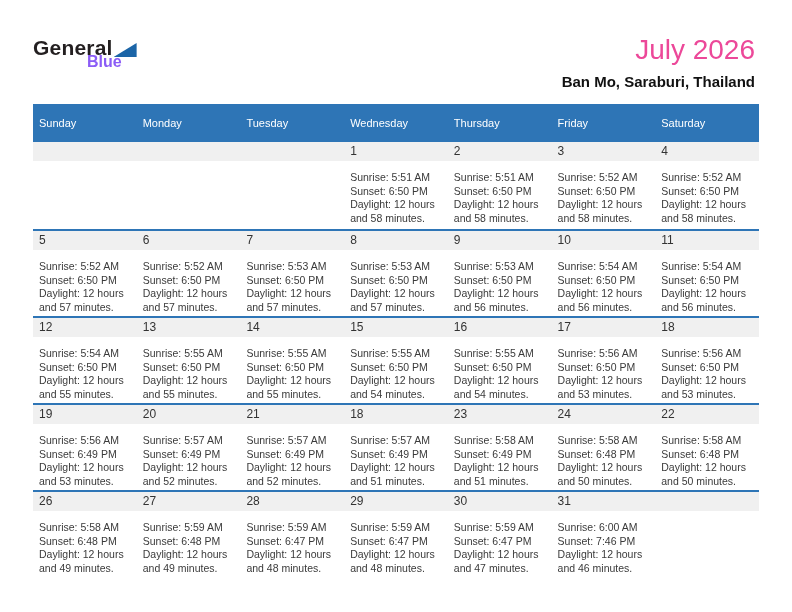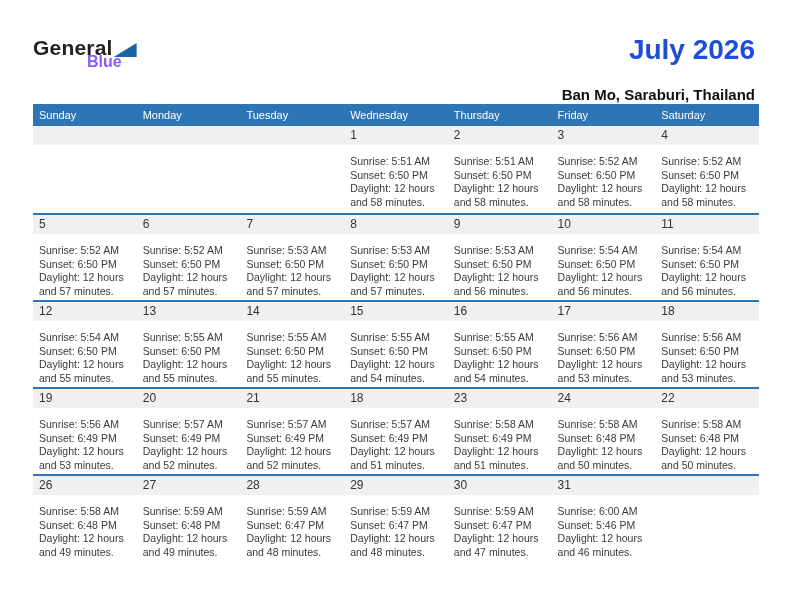--- a/index.html
+++ b/index.html
@@ -16,7 +16,7 @@
 
   
   .title-block { position: absolute; top: 33px; right: 37px; text-align: right; }
-  .cal-title { font-size: 28px; color: #1d4ed8; font-weight: 700; line-height: 34px; }
+  .cal-title { font-size: 28px; color: #ec4899; font-weight: 400; line-height: 34px; }
   .cal-subtitle { font-size: 15px; color: #111111; font-weight: 700; margin-top: 19px; }
 
   

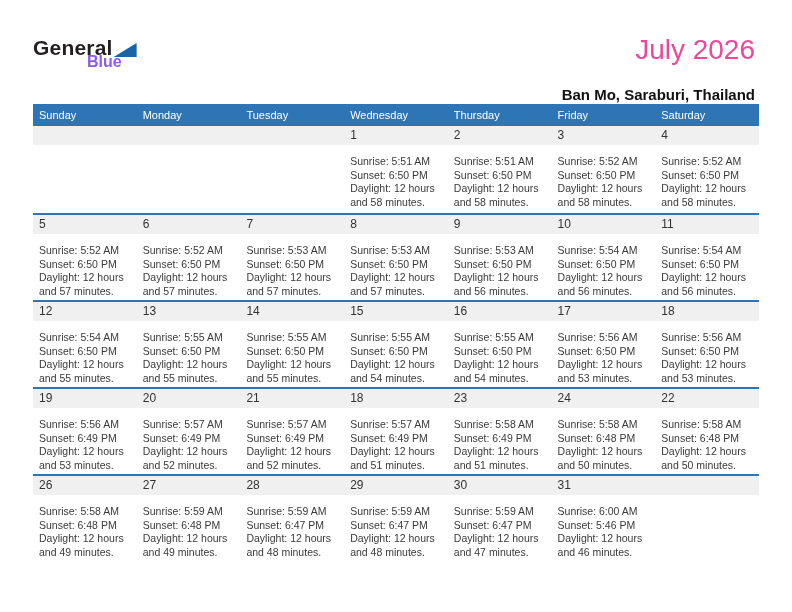--- a/index.html
+++ b/index.html
@@ -17,7 +17,7 @@
   
   .title-block { position: absolute; top: 33px; right: 37px; text-align: right; }
   .cal-title { font-size: 28px; color: #ec4899; font-weight: 400; line-height: 34px; }
-  .cal-subtitle { font-size: 15px; color: #111111; font-weight: 700; margin-top: 19px; }
+  .cal-subtitle { font-size: 15px; color: #111111; font-weight: 700; margin-top: 6px; }
 
   
   .calendar { position: absolute; left: 33px; top: 104px; width: 726px; }

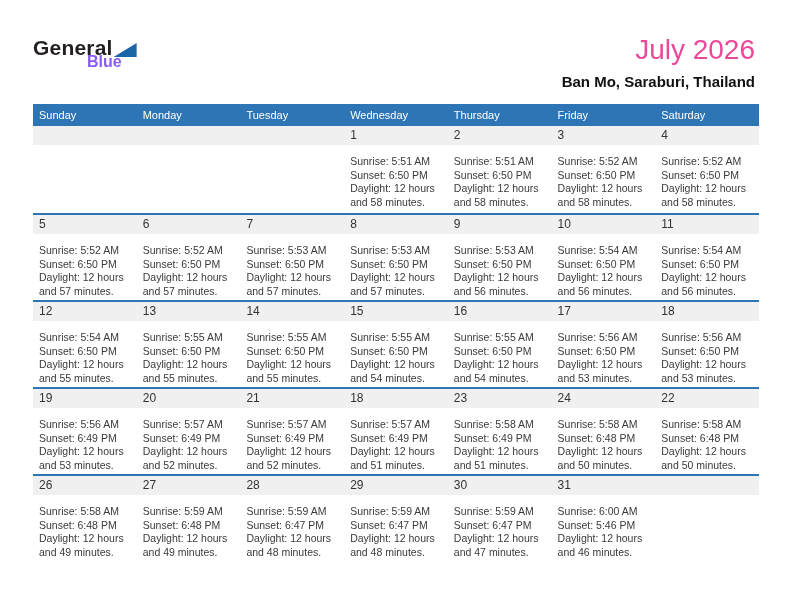--- a/index.html
+++ b/index.html
@@ -22,7 +22,7 @@
   
   .calendar { position: absolute; left: 33px; top: 104px; width: 726px; }
   .dow-header { display: grid; grid-template-columns: repeat(7, 1fr); background: #2e75b6;
-    height: 22px; align-items: center; }
+    height: 38px; align-items: center; }
   .dow-cell { color: #ffffff; font-size: 11px; padding-left: 6px; white-space: nowrap; }
 
   .week-row { display: grid; grid-template-columns: repeat(7, 1fr); height: 87px; }

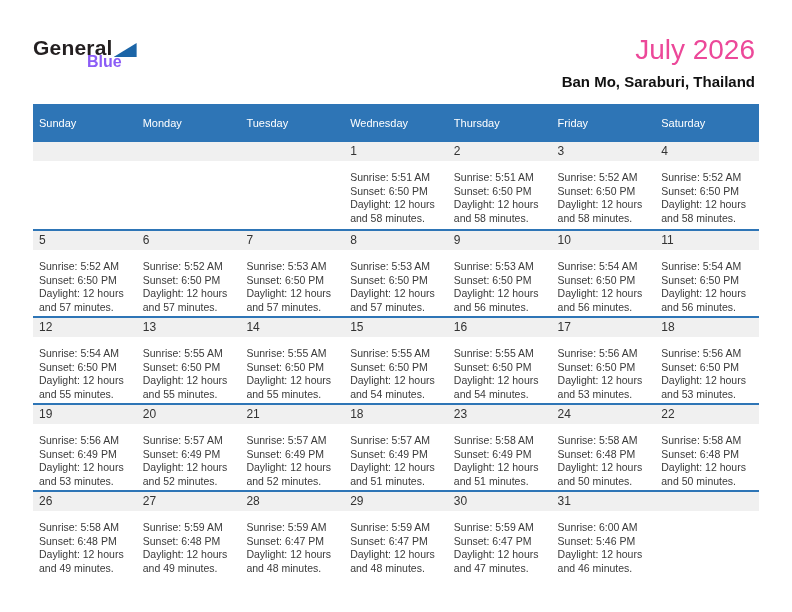--- a/index.html
+++ b/index.html
@@ -354,7 +354,7 @@
           <div class="day-num">31</div>
           <div class="day-info">
             <div>Sunrise: 6:00 AM</div>
-            <div>Sunset: 5:46 PM</div>
+            <div>Sunset: 7:46 PM</div>
             <div>Daylight: 12 hours</div>
             <div>and 46 minutes.</div>
           </div>

